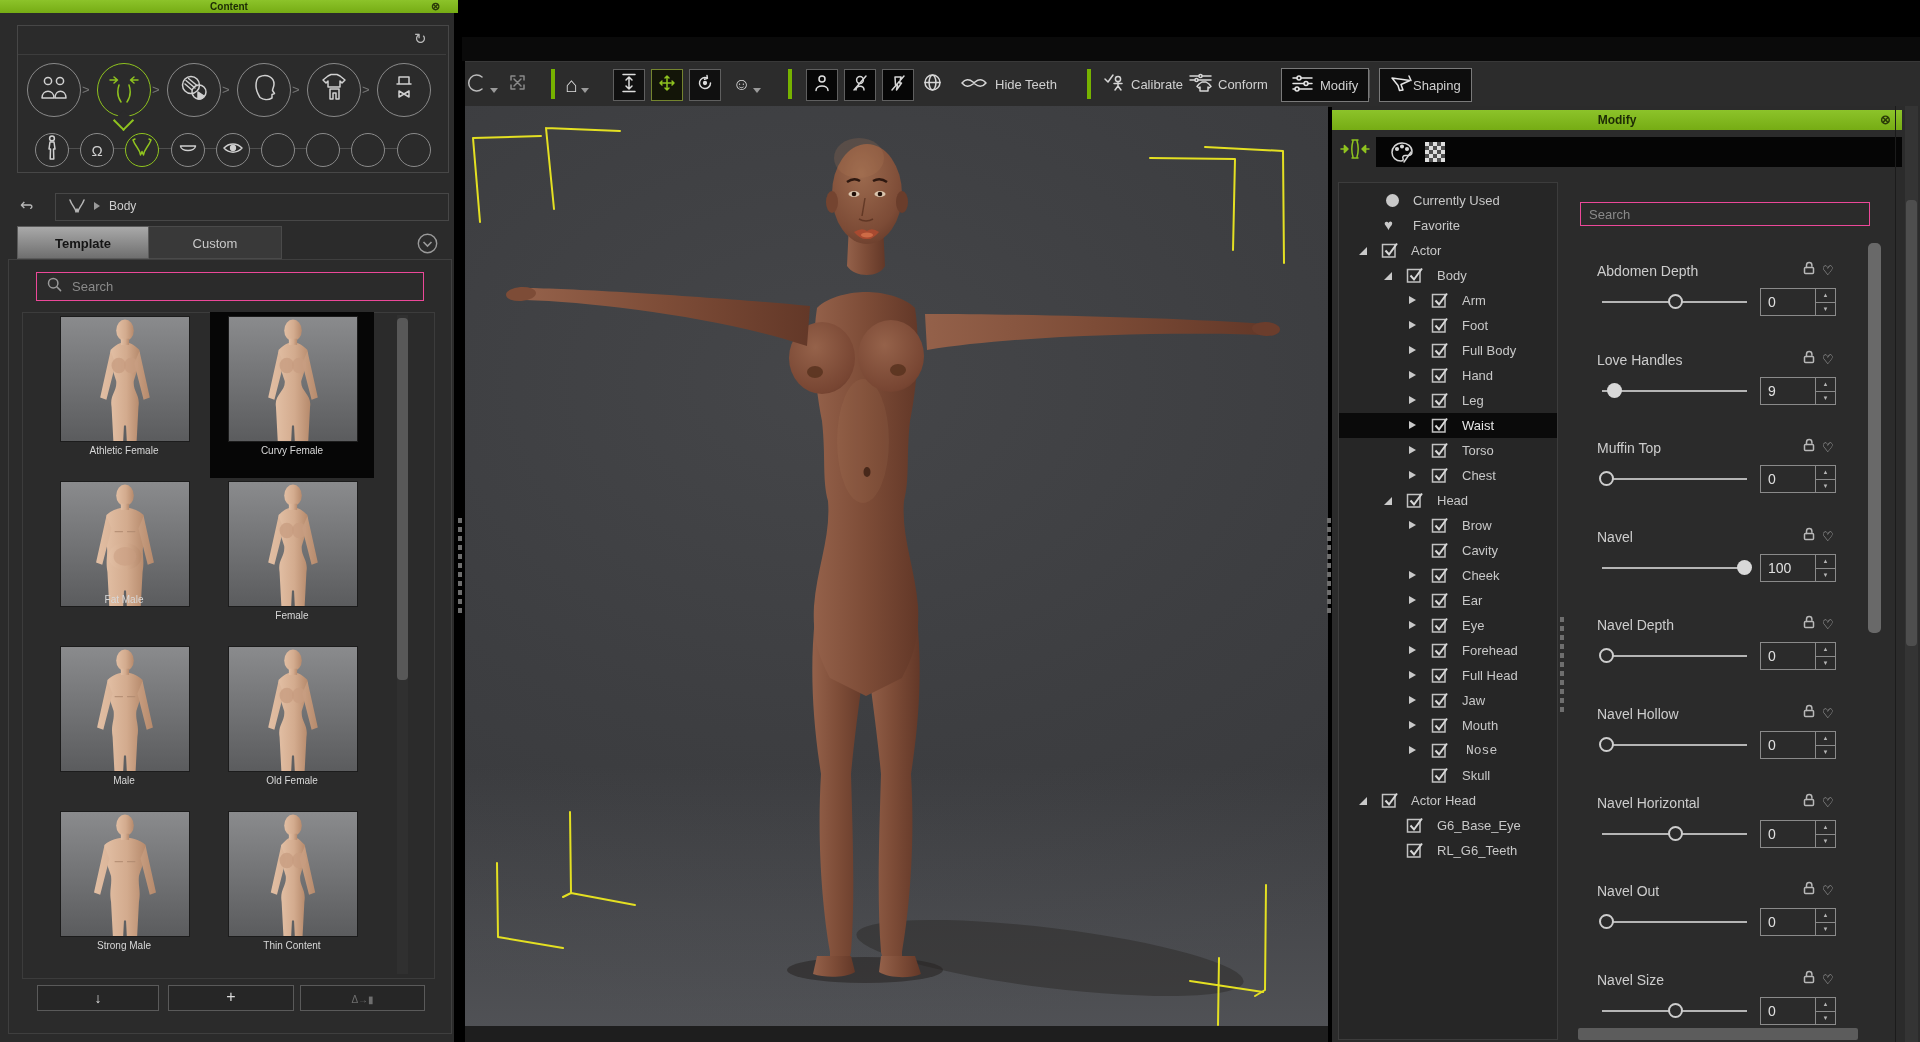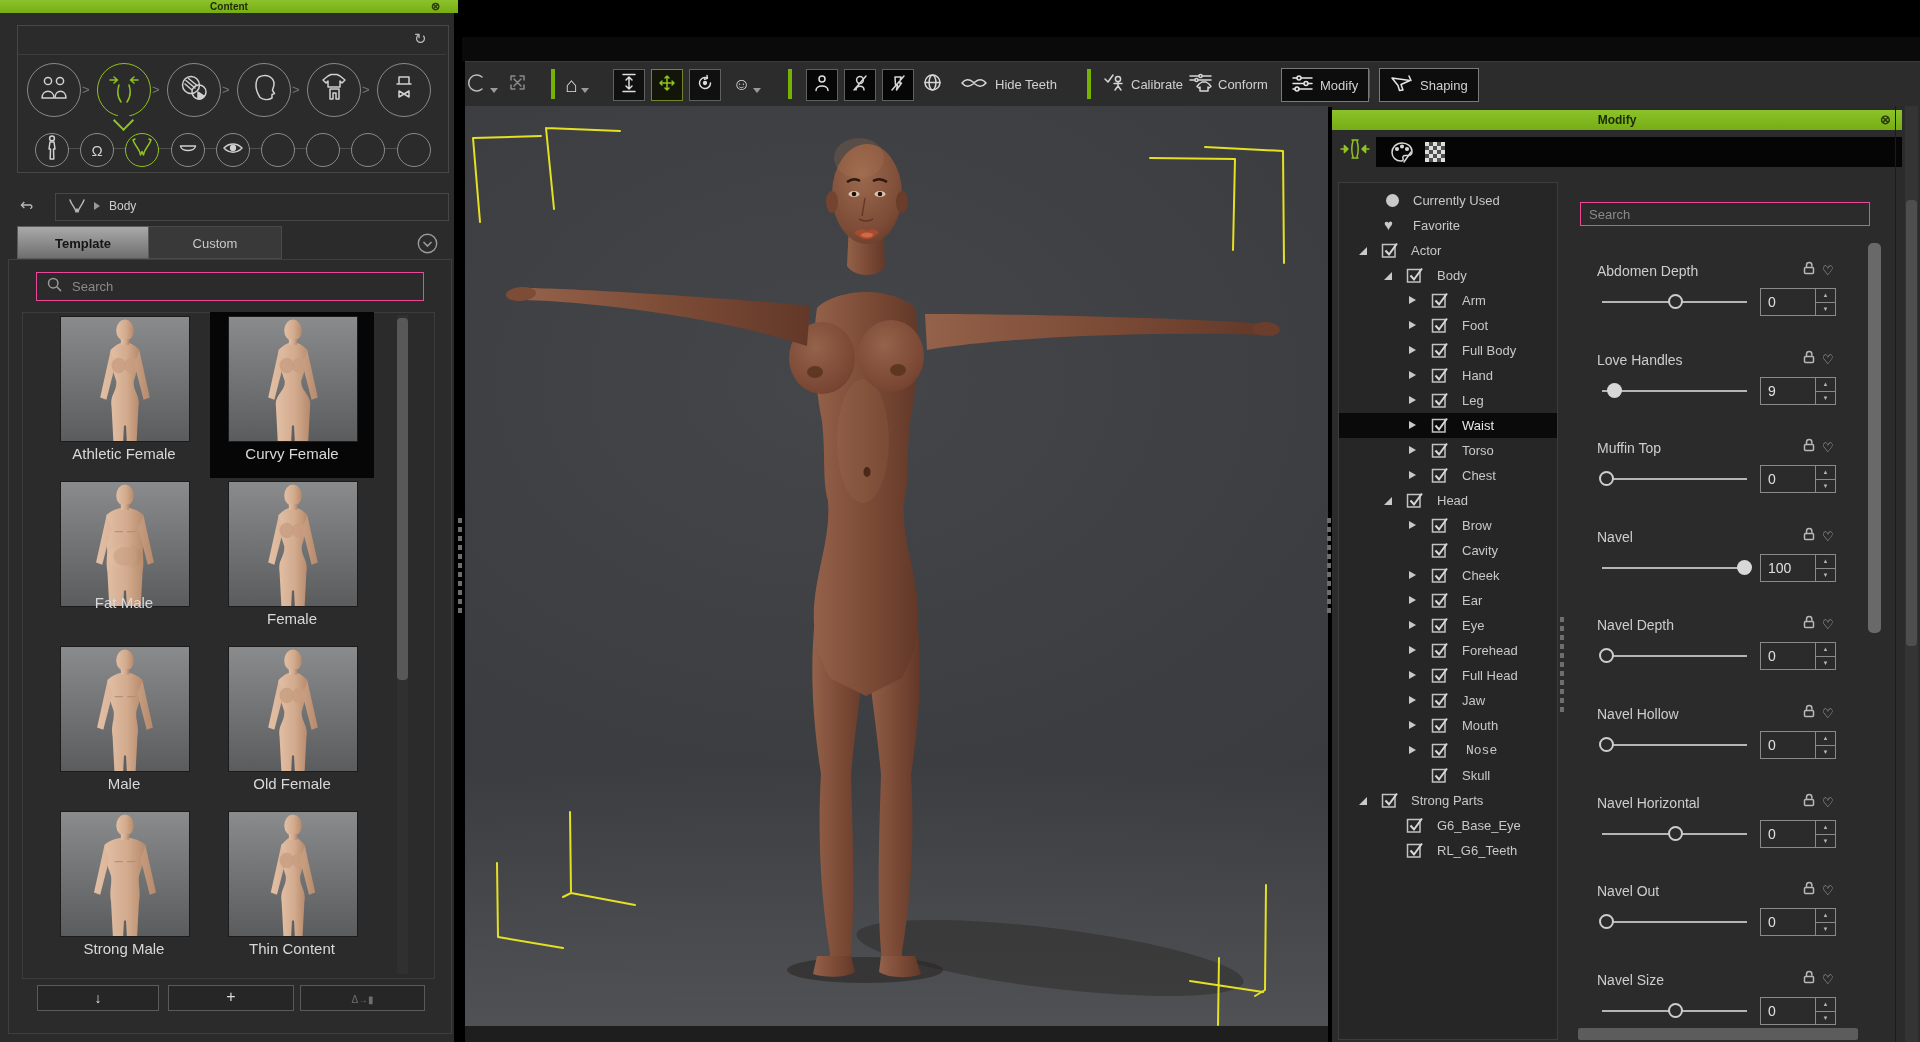--- a/index.html
+++ b/index.html
@@ -186,7 +186,7 @@
             <path d="M2,3 L20,5.5 L11,9.5 L13,15 L9.5,15.5 L8,10.5 Z"></path>
             <path d="M19,1 L21,5.5"></path>
           </svg></span>
-        <span class="tlabel" style="margin-left:7px;">Shaping</span>
+        <span class="tlabel" style="">Shaping</span>
       </div>
   </div>
 

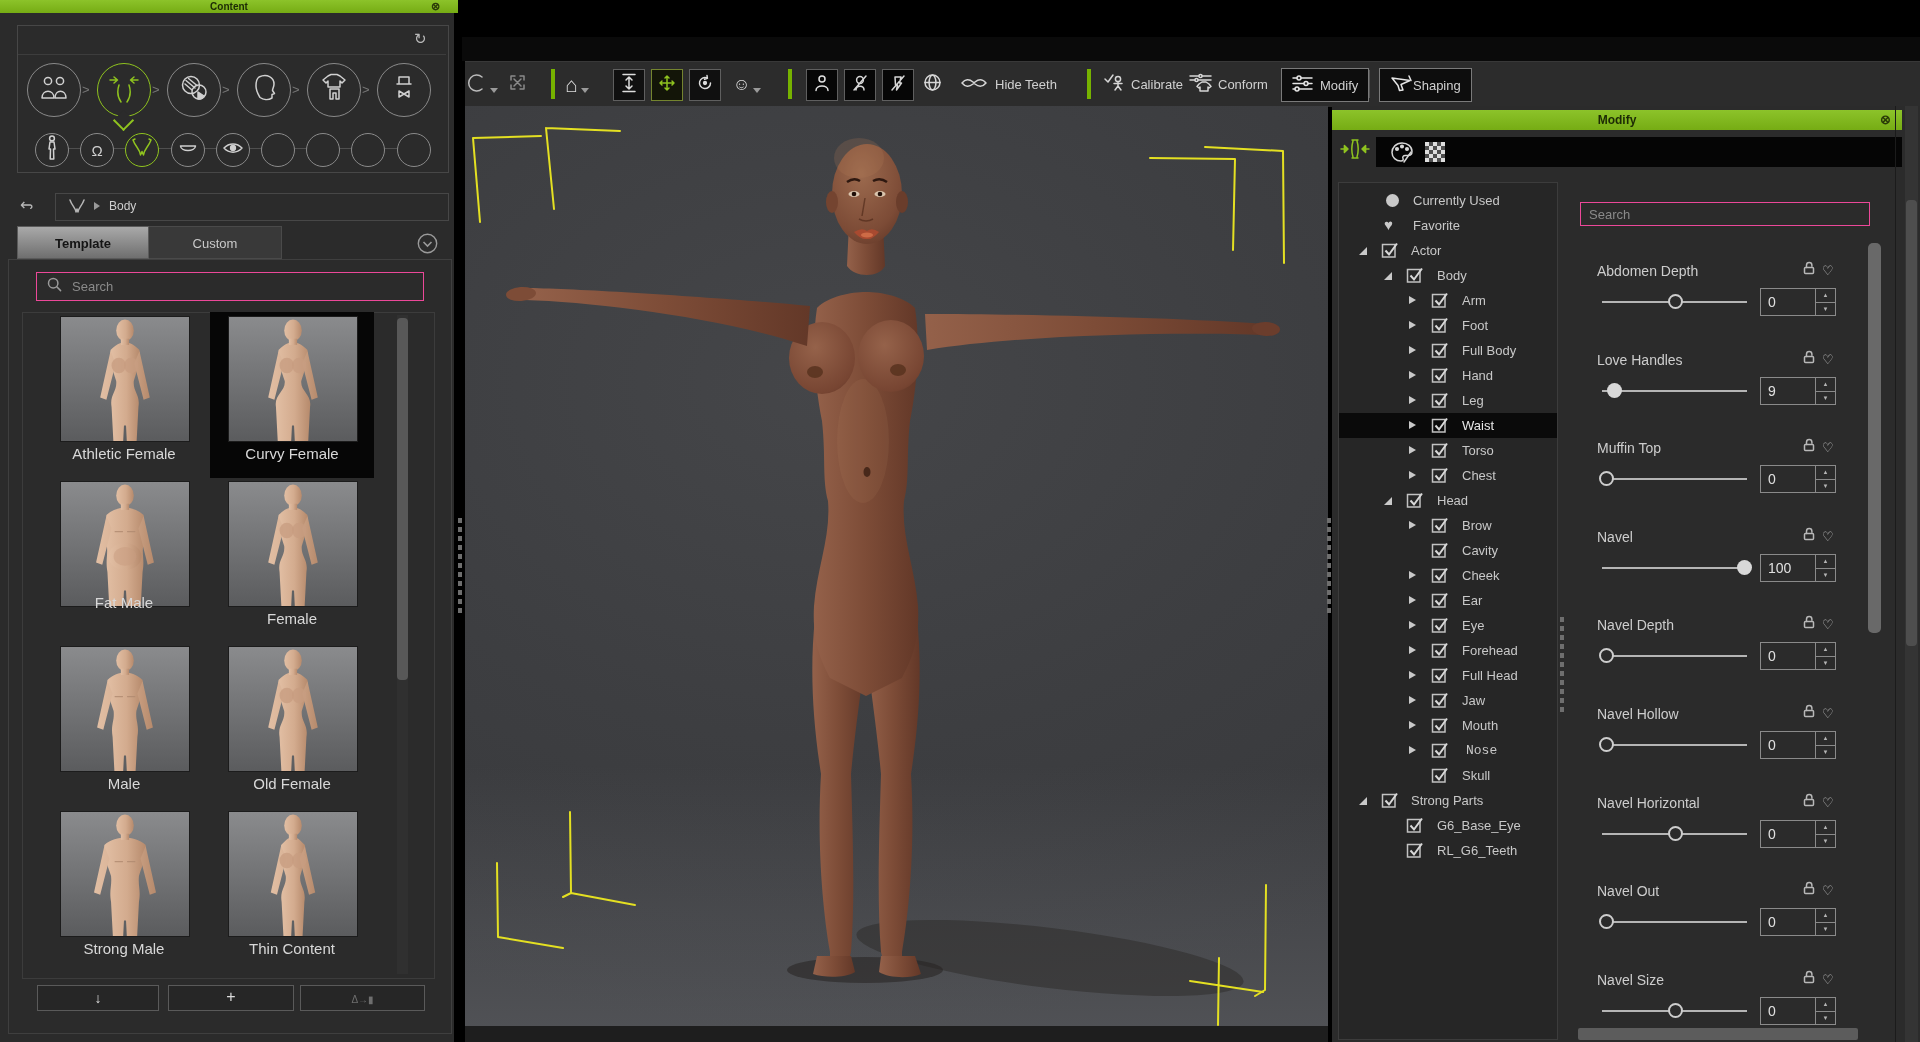--- a/index.html
+++ b/index.html
@@ -47,7 +47,7 @@
   .card{position:absolute;}
   .card.sel{background:#060606;}
   .thumb{position:absolute;background:linear-gradient(180deg,#8a8b8d 0%,#77787a 40%,#5b5c5e 100%);border:1px solid #1c1c1c;}
-  .tlab{position:absolute;text-align:center;font-size:15px;color:#d8d8d8;}
+  .tlab{position:absolute;text-align:center;font-size:10px;color:#d8d8d8;}
   .footbtn{position:absolute;height:24px;border:1px solid #5a5a5a;background:#262626;color:#ddd;text-align:center;}
   
   #modify-panel{left:1332px;top:106px;width:588px;height:936px;background:#2b2b2b;}

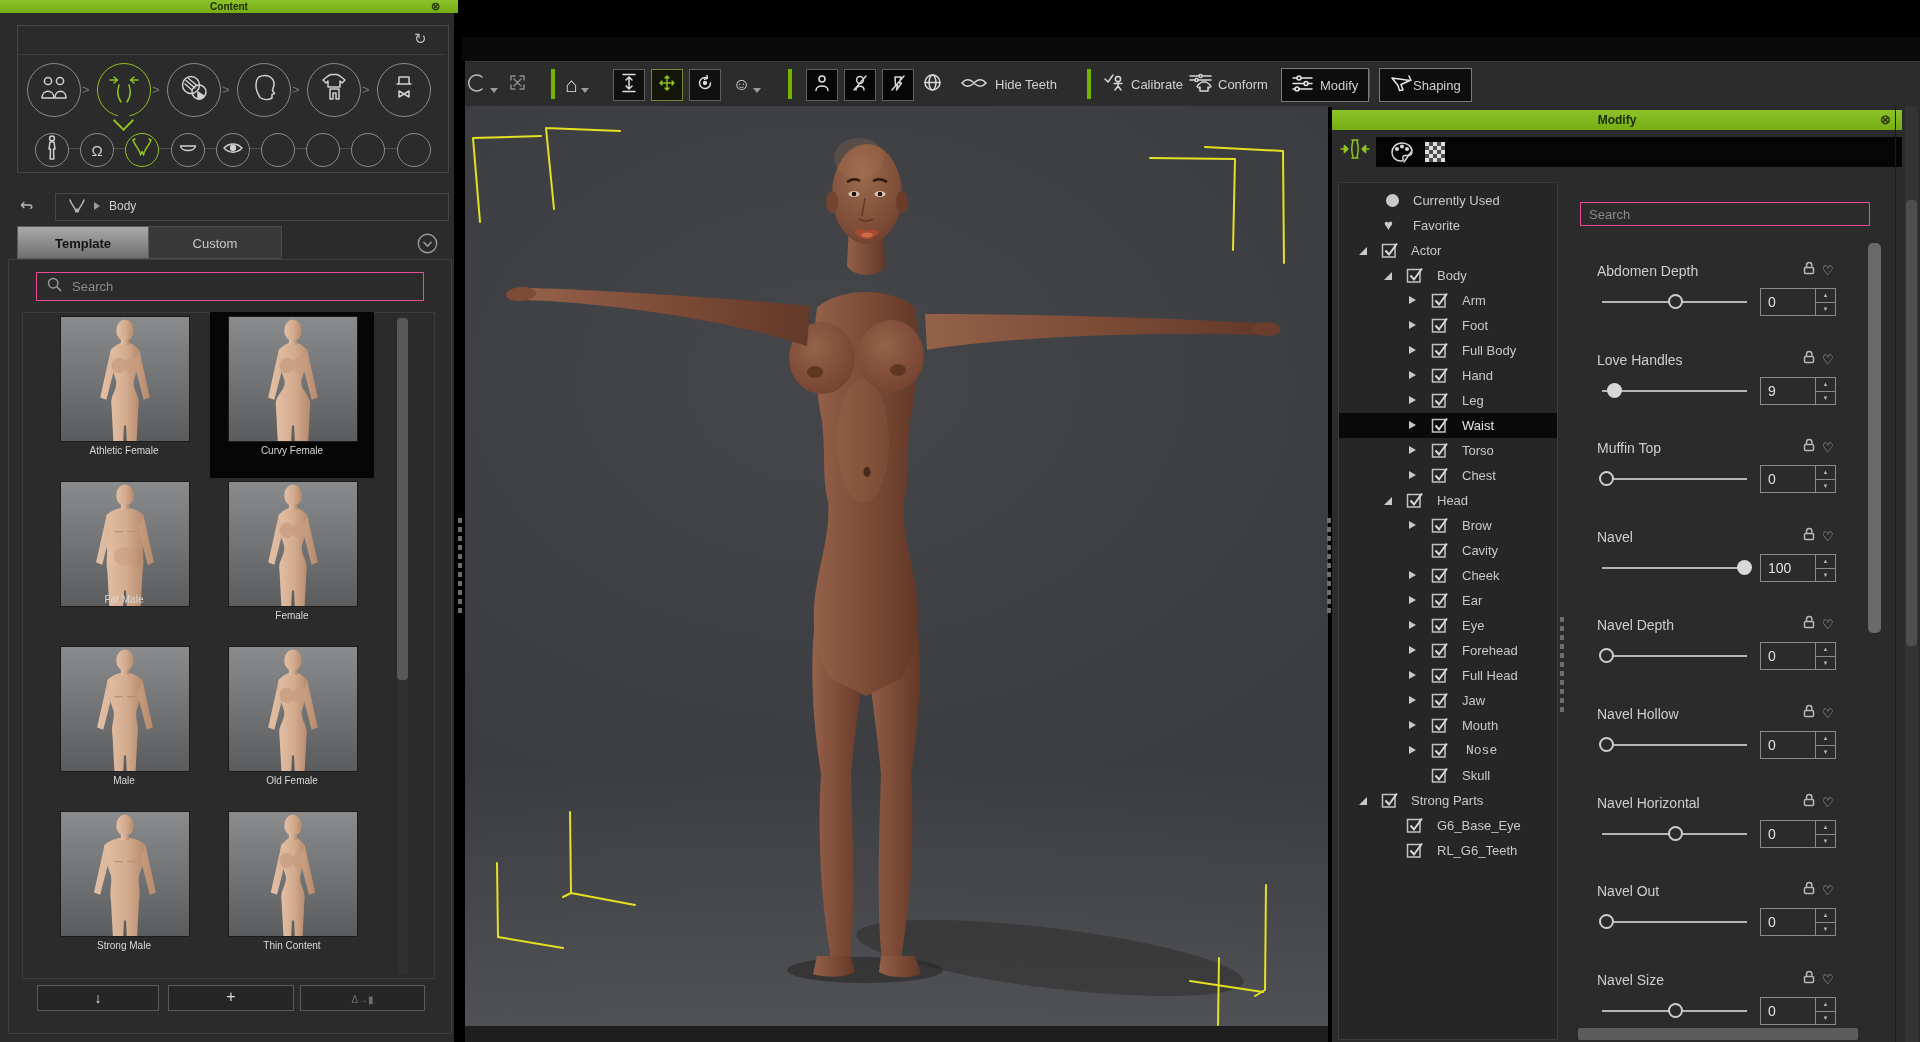--- a/index.html
+++ b/index.html
@@ -786,7 +786,7 @@
               <rect x="1.5" y="3.5" width="12.5" height="12.5" fill="none" stroke="#c2c2c2" stroke-width="1.5"></rect>
               <path d="M4.5,9.5 L8,13.5 L16,2.5" fill="none" stroke="#d8d8d8" stroke-width="2"></path>
             </svg></span>
-          <span class="lbl" style="left:72px;">Strong Parts</span>
+          <span class="lbl" style="left:72px;">Actor Head</span>
         </div>
         <div class="trow" style="top:630px;">
           <span class="cb" style="left:67px;"><svg width="18" height="18" viewBox="0 0 18 18">

